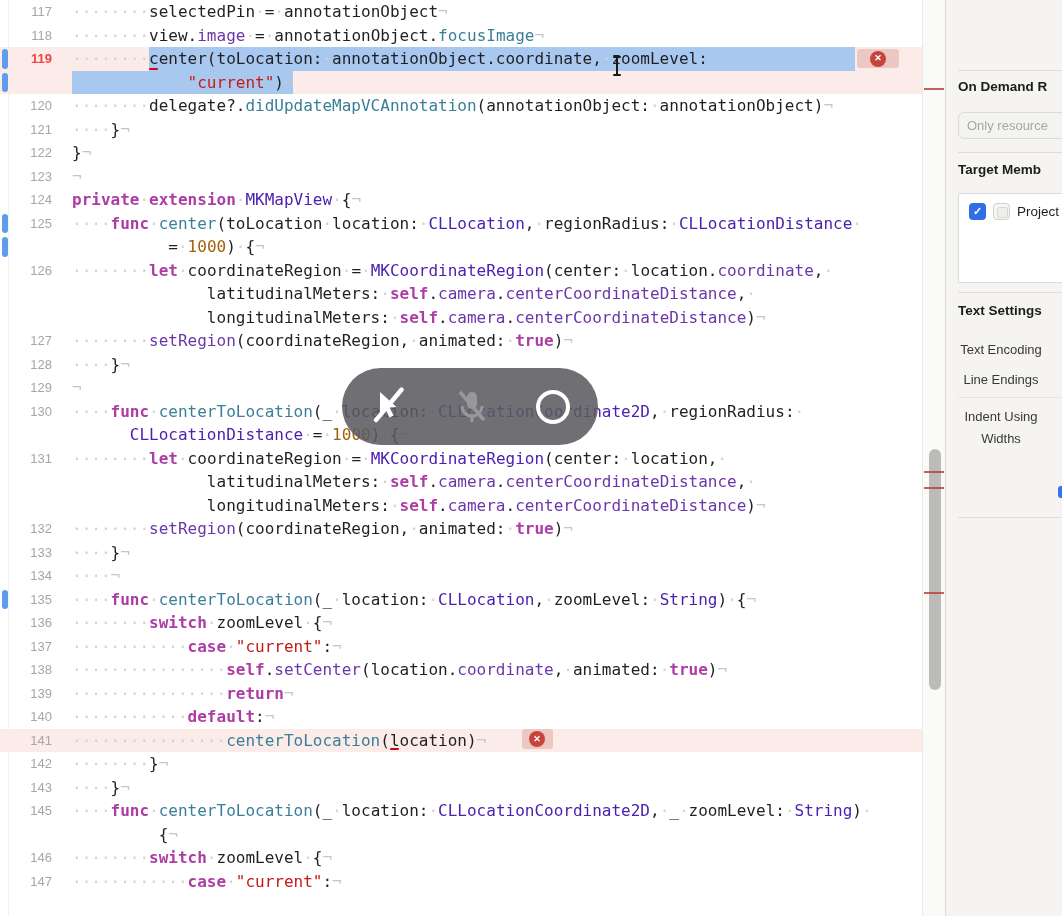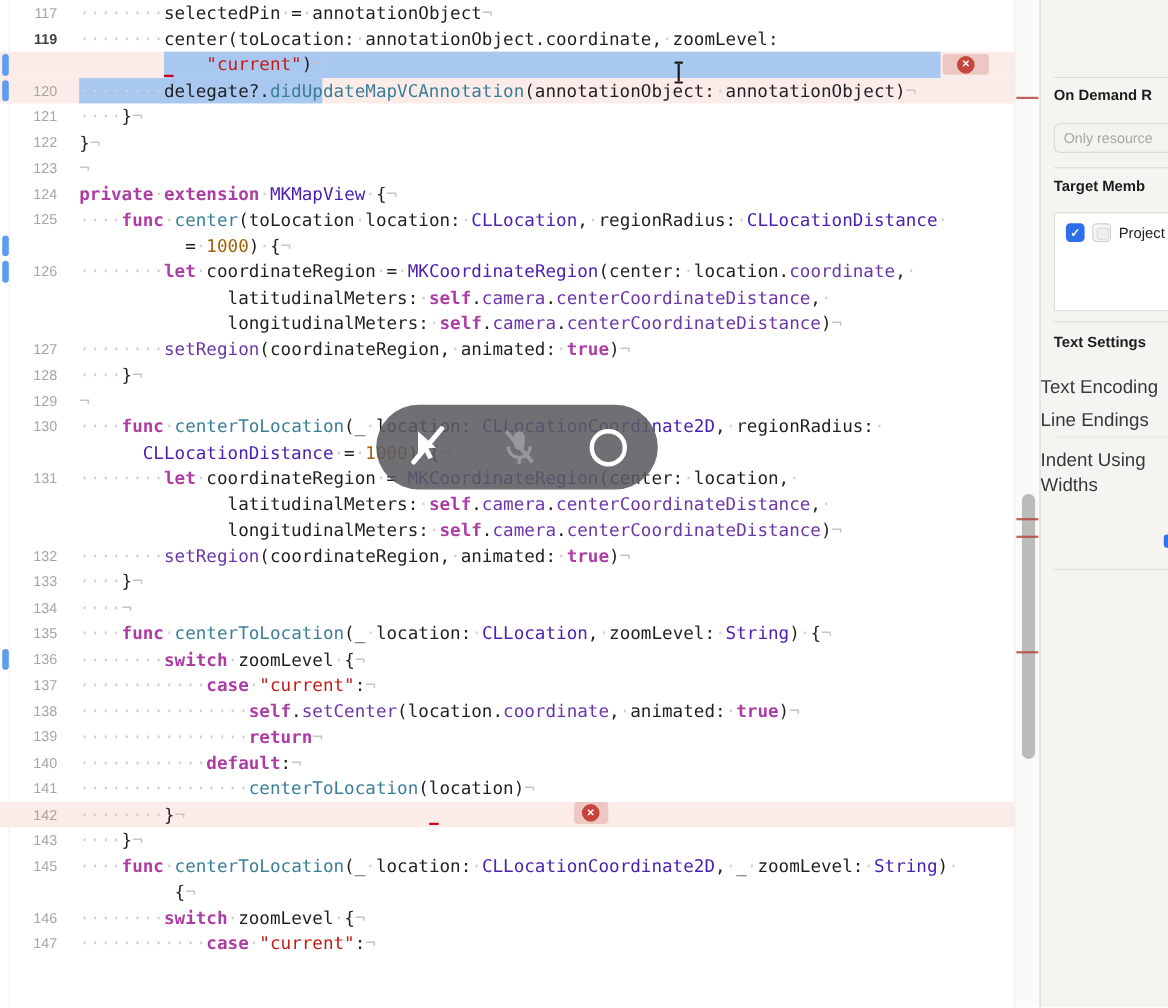--- a/index.html
+++ b/index.html
@@ -104,6 +104,7 @@
     </div>
     <div id="code-text">
         <div class="row"><span class="gut">117</span><span class="code"><span class="s-dt">········</span><span class="s-pl">selectedPin</span><span class="s-dt">·</span><span class="s-pl">=</span><span class="s-dt">·</span><span class="s-pl">annotationObject</span><span class="s-el">¬</span></span></div>
+        <div class="row"><span class="gut">118</span><span class="code"><span class="s-dt">········</span><span class="s-pl">view.</span><span class="s-mb">image</span><span class="s-dt">·</span><span class="s-pl">=</span><span class="s-dt">·</span><span class="s-pl">annotationObject.</span><span class="s-fn">focusImage</span><span class="s-el">¬</span></span></div>
         <div class="row"><span class="gut cur">119</span><span class="code"><span class="s-dt">········</span><span class="s-pl">center(toLocation:</span><span class="s-dt">·</span><span class="s-pl">annotationObject.coordinate,</span><span class="s-dt">·</span><span class="s-pl">zoomLevel:</span></span></div>
         <div class="row"><span class="gut"></span><span class="code"><span class="s-pl">            </span><span class="s-st">"current"</span><span class="s-pl">)</span><span class="s-el">¬</span></span></div>
         <div class="row"><span class="gut">120</span><span class="code"><span class="s-dt">········</span><span class="s-pl">delegate?.</span><span class="s-fn">didUpdateMapVCAnnotation</span><span class="s-pl">(annotationObject:</span><span class="s-dt">·</span><span class="s-pl">annotationObject)</span><span class="s-el">¬</span></span></div>

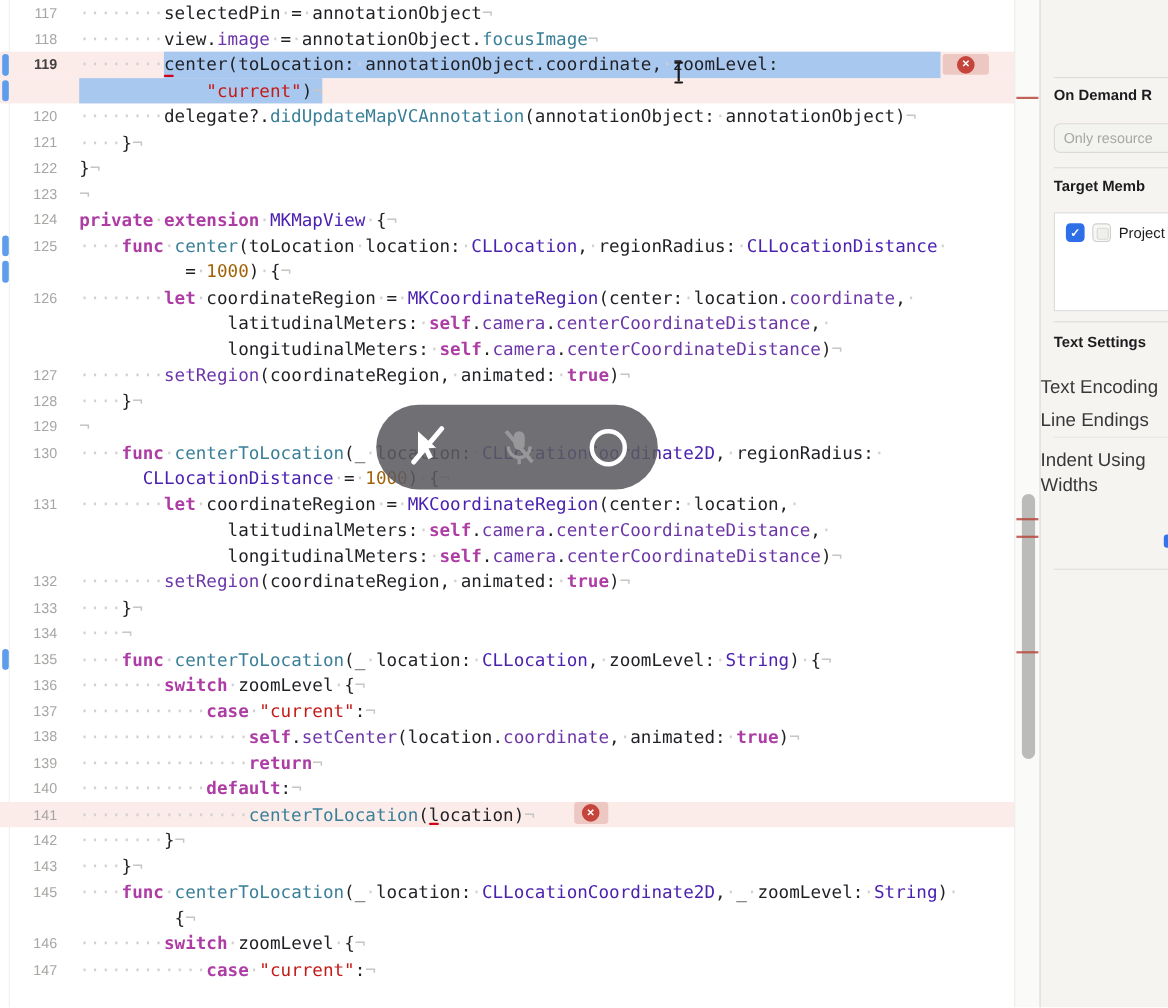--- a/index.html
+++ b/index.html
@@ -23,7 +23,7 @@
 
   .row{height:23.5px;line-height:23.5px;white-space:pre;font-family:"DejaVu Sans Mono",monospace;font-size:16px;color:#1F1F24;position:relative;}
   .gut{display:inline-block;width:52px;text-align:right;font-family:"Liberation Sans",sans-serif;font-size:13px;color:#A6A6A3;vertical-align:top;}
-  .gut.cur{color:#404040;font-weight:700;}
+  .gut.cur{color:#ef4444;font-weight:700;}
   .code{margin-left:20px;}
   .s-kw{color:#AD3DA4;font-weight:600;}
   .s-ty{color:#4B21B0;}

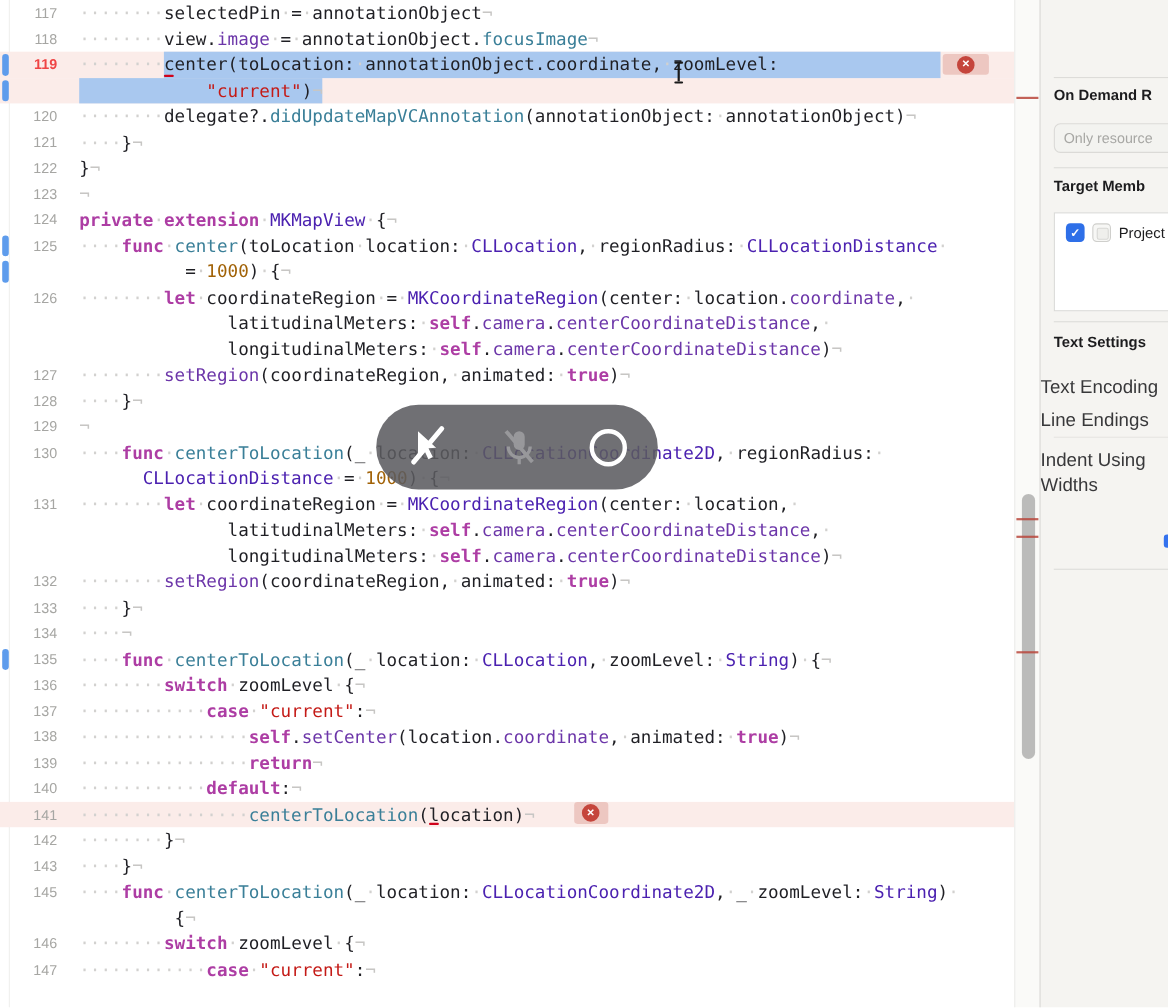--- a/index.html
+++ b/index.html
@@ -70,7 +70,7 @@
   .insp-divider{position:absolute;left:12px;right:0;height:1px;background:#DDDCD9;}
   .insp-divider.faint{background:#E6E5E2;}
   .insp-header{position:absolute;left:12px;font-size:13.5px;font-weight:700;color:#1C1C1E;white-space:nowrap;}
-  .insp-label{position:absolute;left:0;width:110px;text-align:left;font-size:17px;color:#38383A;white-space:nowrap;}
+  .insp-label{position:absolute;left:0;width:110px;text-align:center;font-size:13px;color:#38383A;white-space:nowrap;}
   #od-input{position:absolute;left:12px;top:112px;width:116px;height:27px;background:#F3F3F0;border:1px solid #DBDAD7;border-radius:6px;
     font-size:13px;color:#A7A7A4;line-height:25px;padding-left:8px;white-space:nowrap;overflow:hidden;}
   #target-box{position:absolute;left:12px;top:193px;width:120px;height:90px;background:#fff;border:1px solid #DADAD7;}

